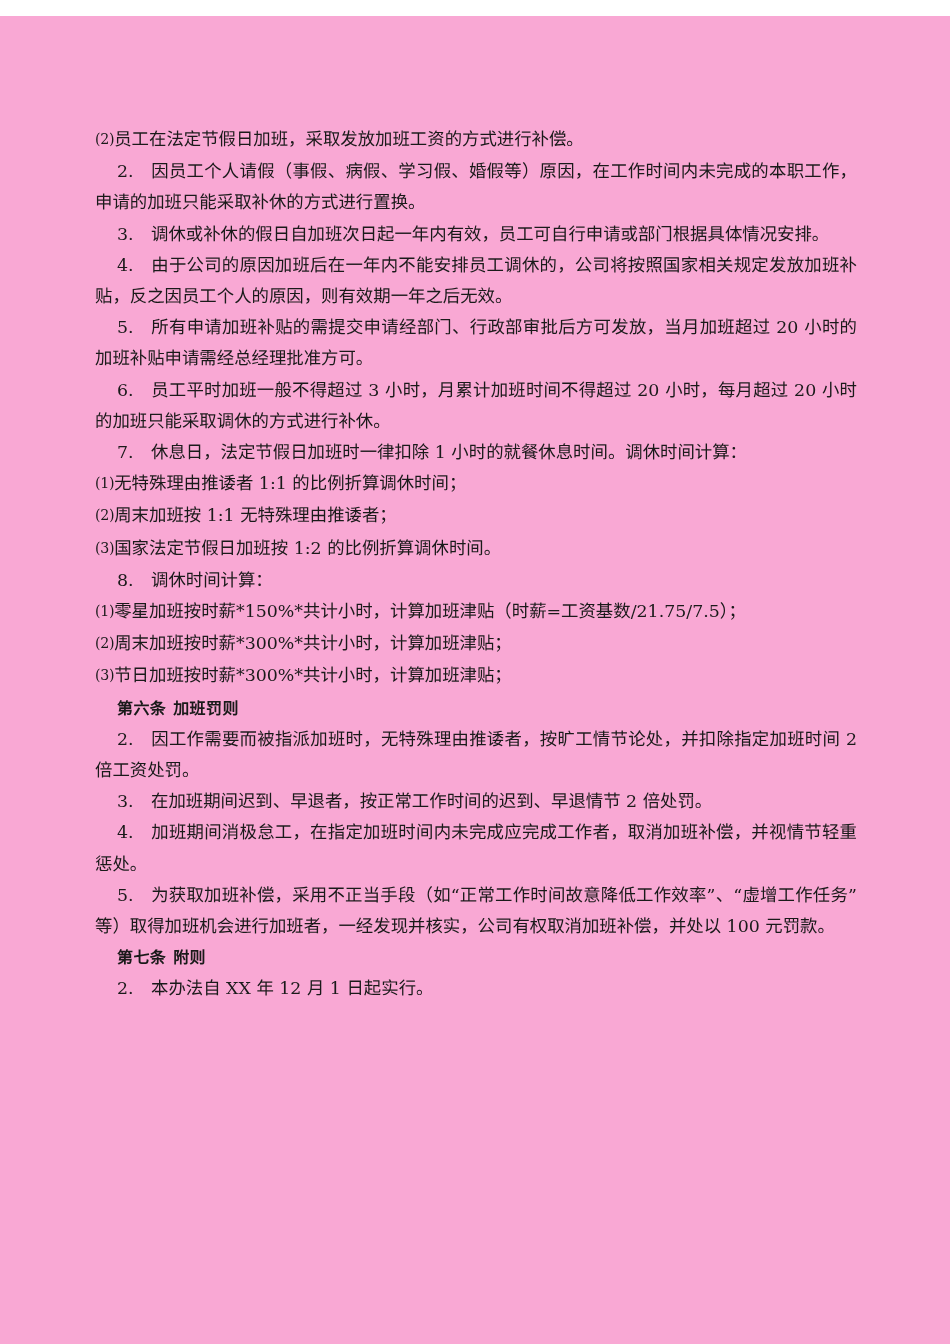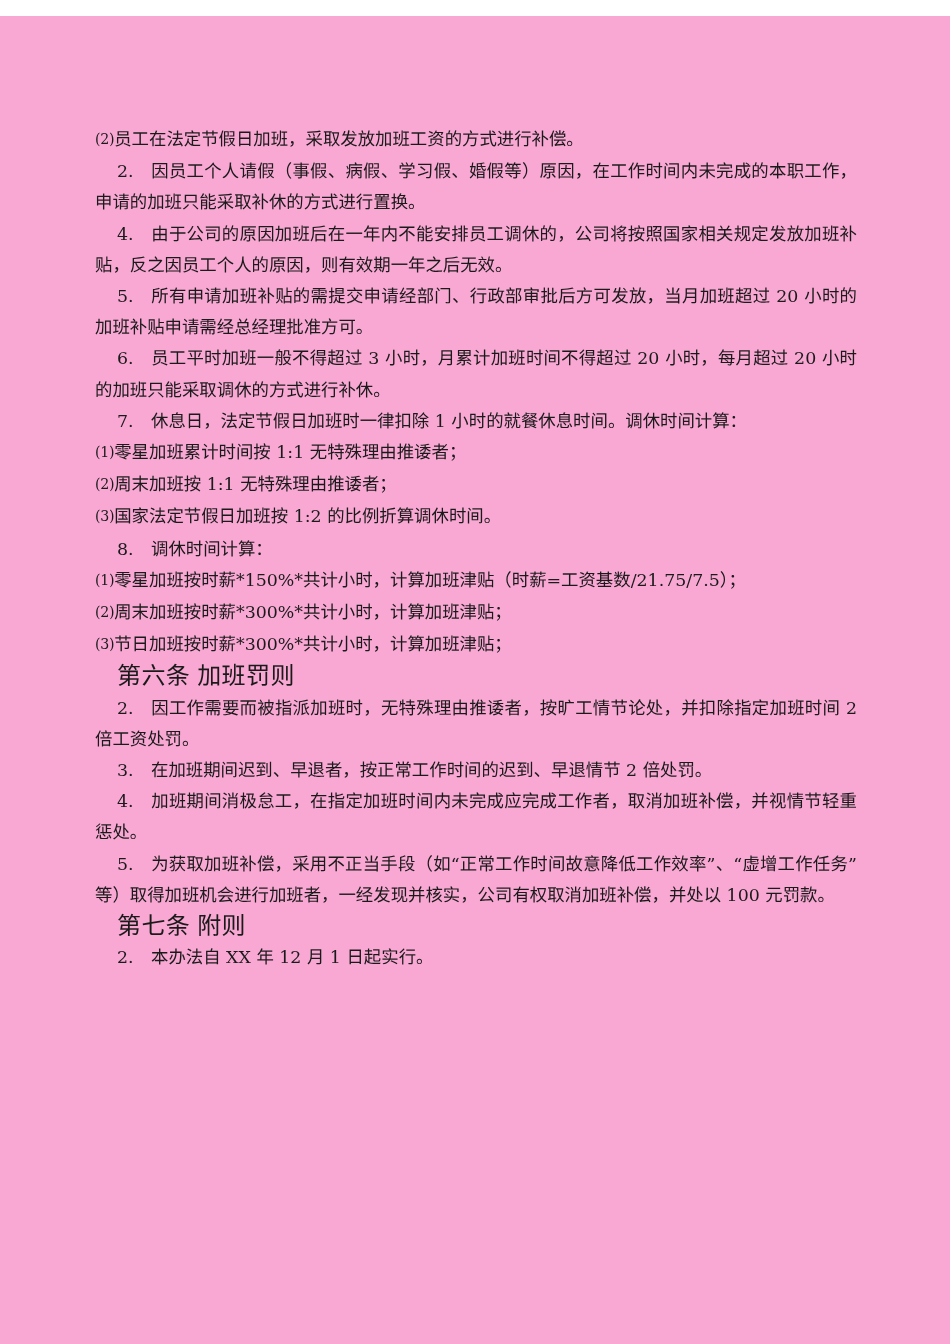--- a/index.html
+++ b/index.html
@@ -83,6 +83,7 @@
   <div class="content" id="doc-body">
       <p class="para subitem"><span class="pnum">(2)</span><span>员工在法定节假日加班，采取发放加班工资的方式进行补偿。</span></p>
       <p class="para numbered"><span class="num">2.</span><span>因员工个人请假（事假、病假、学习假、婚假等）原因，在工作时间内未完成的本职工作，申请的加班只能采取补休的方式进行置换。</span></p>
+      <p class="para numbered"><span class="num">3.</span><span>调休或补休的假日自加班次日起一年内有效，员工可自行申请或部门根据具体情况安排。</span></p>
       <p class="para numbered"><span class="num">4.</span><span>由于公司的原因加班后在一年内不能安排员工调休的，公司将按照国家相关规定发放加班补贴，反之因员工个人的原因，则有效期一年之后无效。</span></p>
       <p class="para numbered"><span class="num">5.</span><span>所有申请加班补贴的需提交申请经部门、行政部审批后方可发放，当月加班超过 20 小时的加班补贴申请需经总经理批准方可。</span></p>
       <p class="para numbered"><span class="num">6.</span><span>员工平时加班一般不得超过 3 小时，月累计加班时间不得超过 20 小时，每月超过 20 小时的加班只能采取调休的方式进行补休。</span></p>

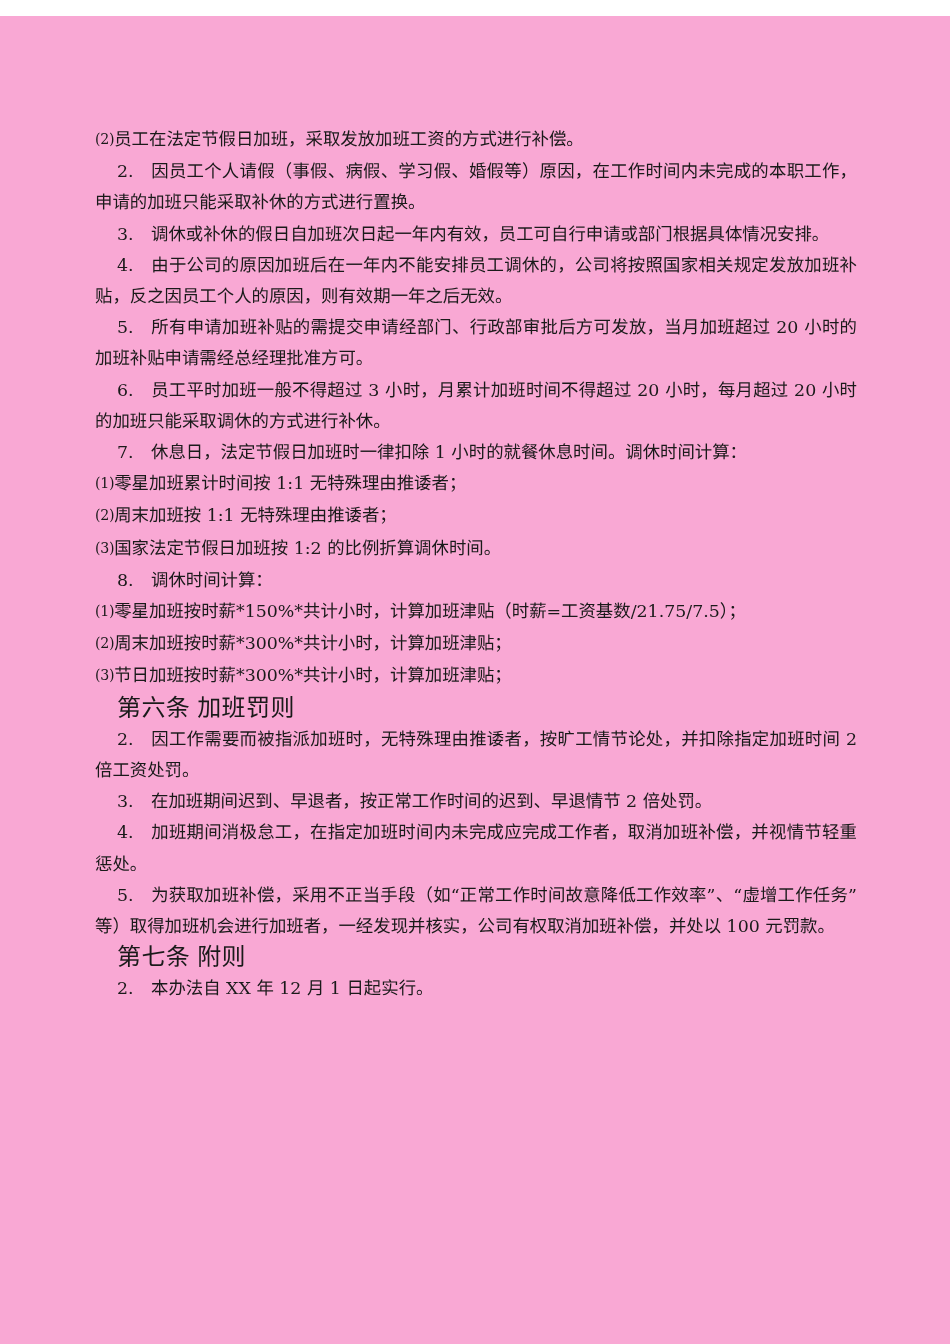--- a/index.html
+++ b/index.html
@@ -88,7 +88,7 @@
       <p class="para numbered"><span class="num">5.</span><span>所有申请加班补贴的需提交申请经部门、行政部审批后方可发放，当月加班超过 20 小时的加班补贴申请需经总经理批准方可。</span></p>
       <p class="para numbered"><span class="num">6.</span><span>员工平时加班一般不得超过 3 小时，月累计加班时间不得超过 20 小时，每月超过 20 小时的加班只能采取调休的方式进行补休。</span></p>
       <p class="para numbered"><span class="num">7.</span><span>休息日，法定节假日加班时一律扣除 1 小时的就餐休息时间。调休时间计算：</span></p>
-      <p class="para subitem"><span class="pnum">(1)</span><span>零星加班累计时间按 1:1 无特殊理由推诿者；</span></p>
+      <p class="para subitem"><span class="pnum">(1)</span><span>无特殊理由推诿者 1:1 的比例折算调休时间；</span></p>
       <p class="para subitem"><span class="pnum">(2)</span><span>周末加班按 1:1 无特殊理由推诿者；</span></p>
       <p class="para subitem"><span class="pnum">(3)</span><span>国家法定节假日加班按 1:2 的比例折算调休时间。</span></p>
       <p class="para numbered"><span class="num">8.</span><span>调休时间计算：</span></p>

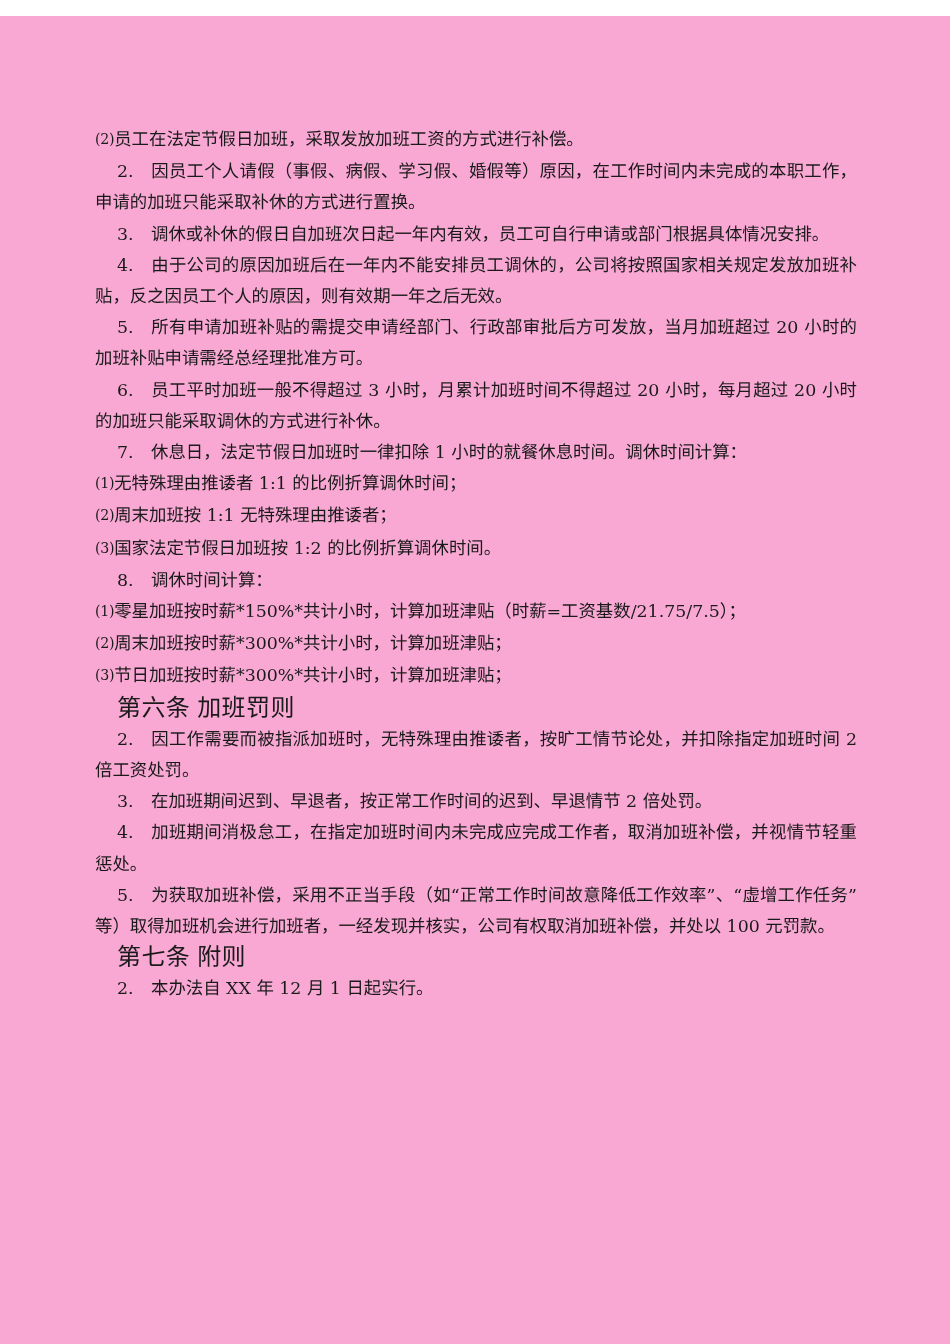--- a/index.html
+++ b/index.html
@@ -66,9 +66,9 @@
 
   
   .heading {
-    font-size: 24px;
+    font-size: 16px;
     line-height: 31.2px;
-    font-weight: normal;
+    font-weight: bold;
     font-family: "DejaVu Sans", "Liberation Sans", sans-serif;
     text-indent: 22px;
     margin: 0;

